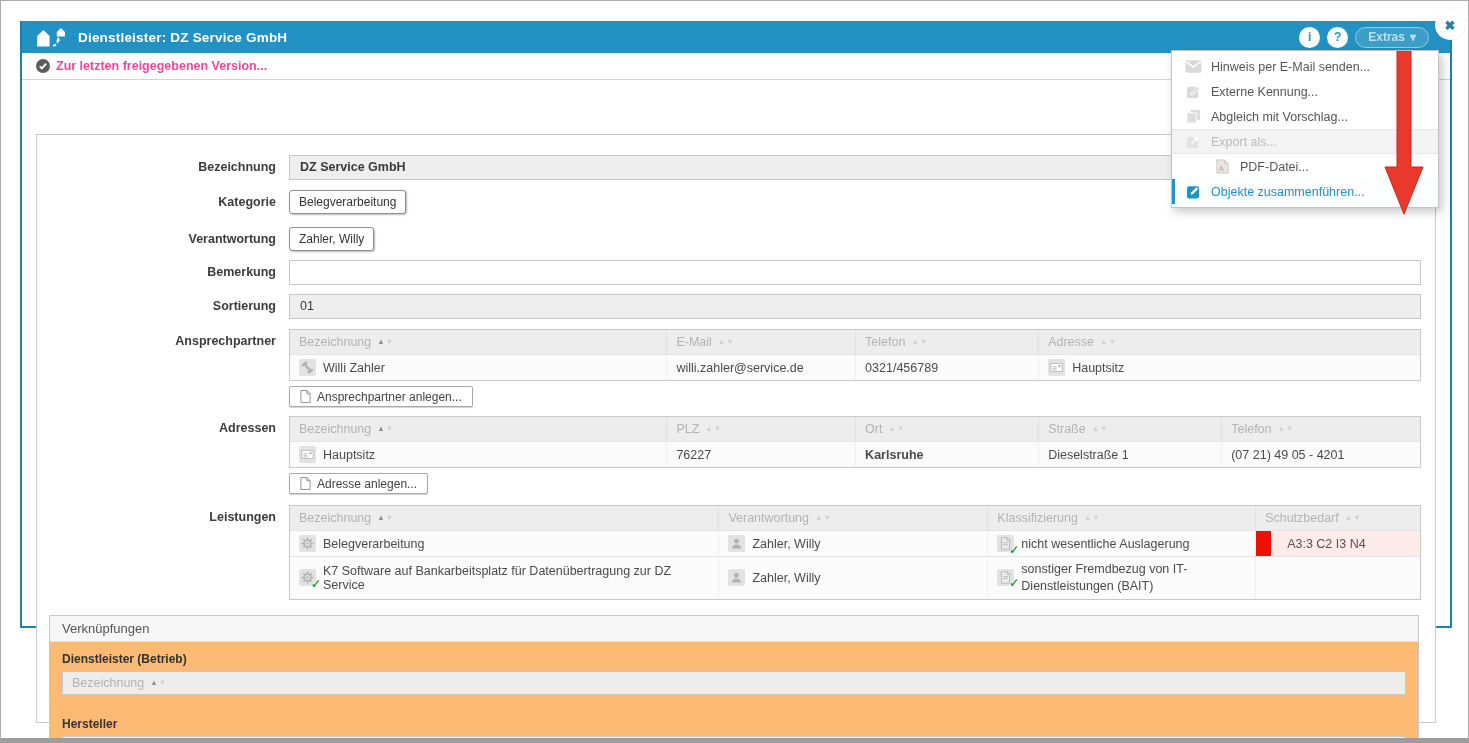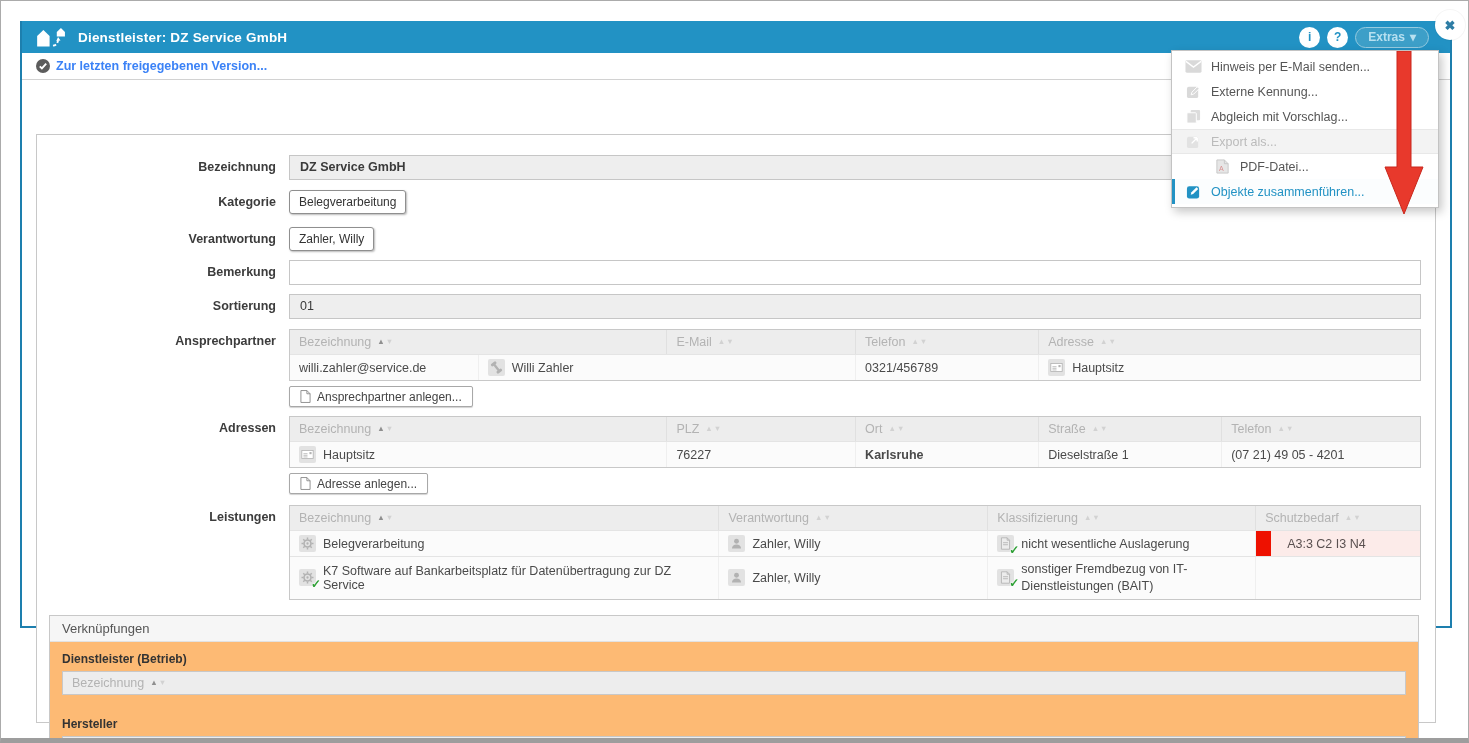--- a/index.html
+++ b/index.html
@@ -27,7 +27,7 @@
 
   .toolbar { height:27px; border-bottom:1px solid #d2d2d2; display:flex; align-items:center;
              gap:6px; padding:0 14px; background:#fff; }
-  .toolbar .vlink { color:#3b82f6; font-weight:bold; font-size:12.5px; cursor:pointer; }
+  .toolbar .vlink { color:#ec4899; font-weight:bold; font-size:12.5px; cursor:pointer; }
   .ccircle { width:14px; height:14px; flex:none; }
 
   

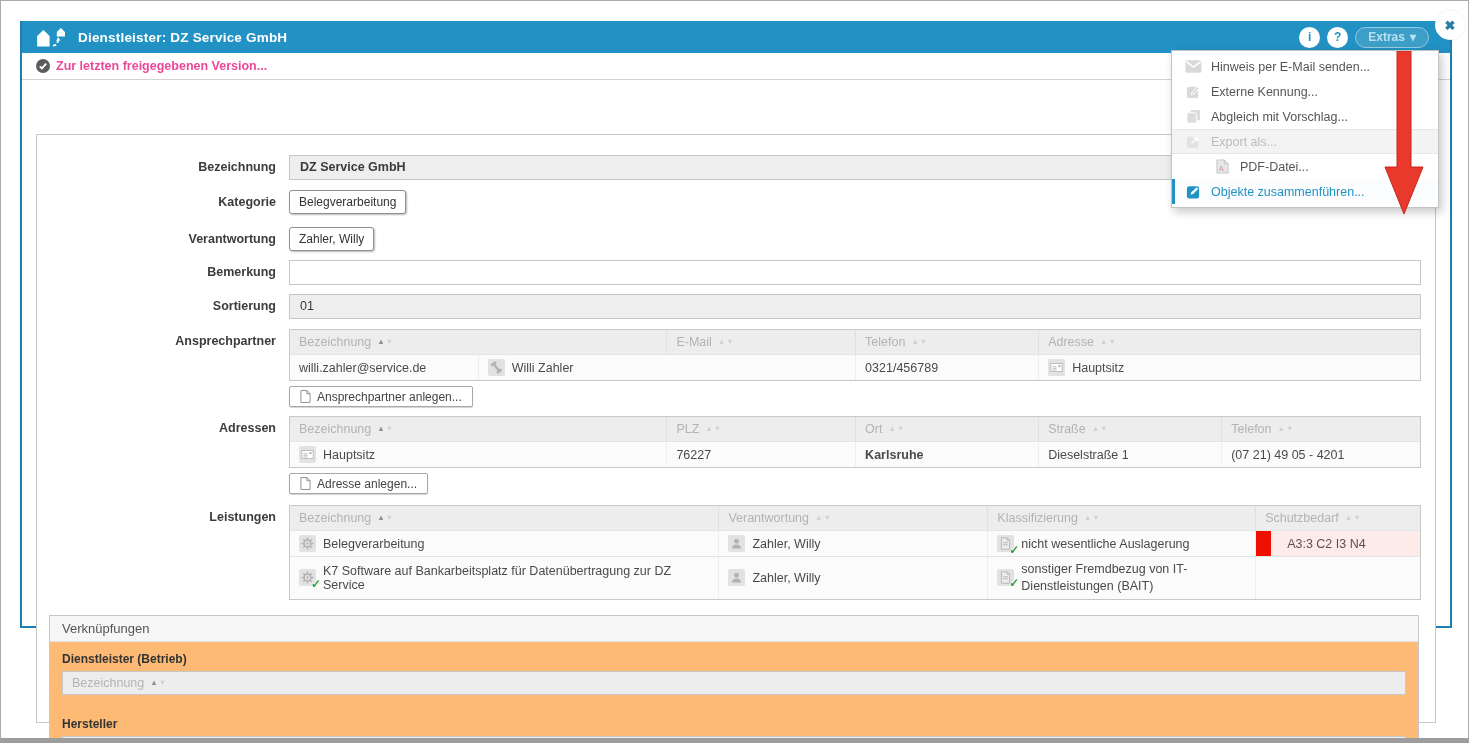--- a/index.html
+++ b/index.html
@@ -216,9 +216,6 @@
                 </div>
             </div>
             <div class="trow">
-              <div class="td" style="width:16.7%;">
-                  <span>willi.zahler@service.de</span>
-                </div>
               <div class="td" style="width:33.4%;">
                 <span class="tile">
                   <svg viewBox="0 0 16 16">
@@ -231,6 +228,9 @@
                 </span>
                 <span>Willi Zahler</span>
               </div>
+              <div class="td" style="width:16.7%;">
+                  <span>willi.zahler@service.de</span>
+                </div>
               <div class="td" style="width:16.2%;">
                   <span>0321/456789</span>
                 </div>

